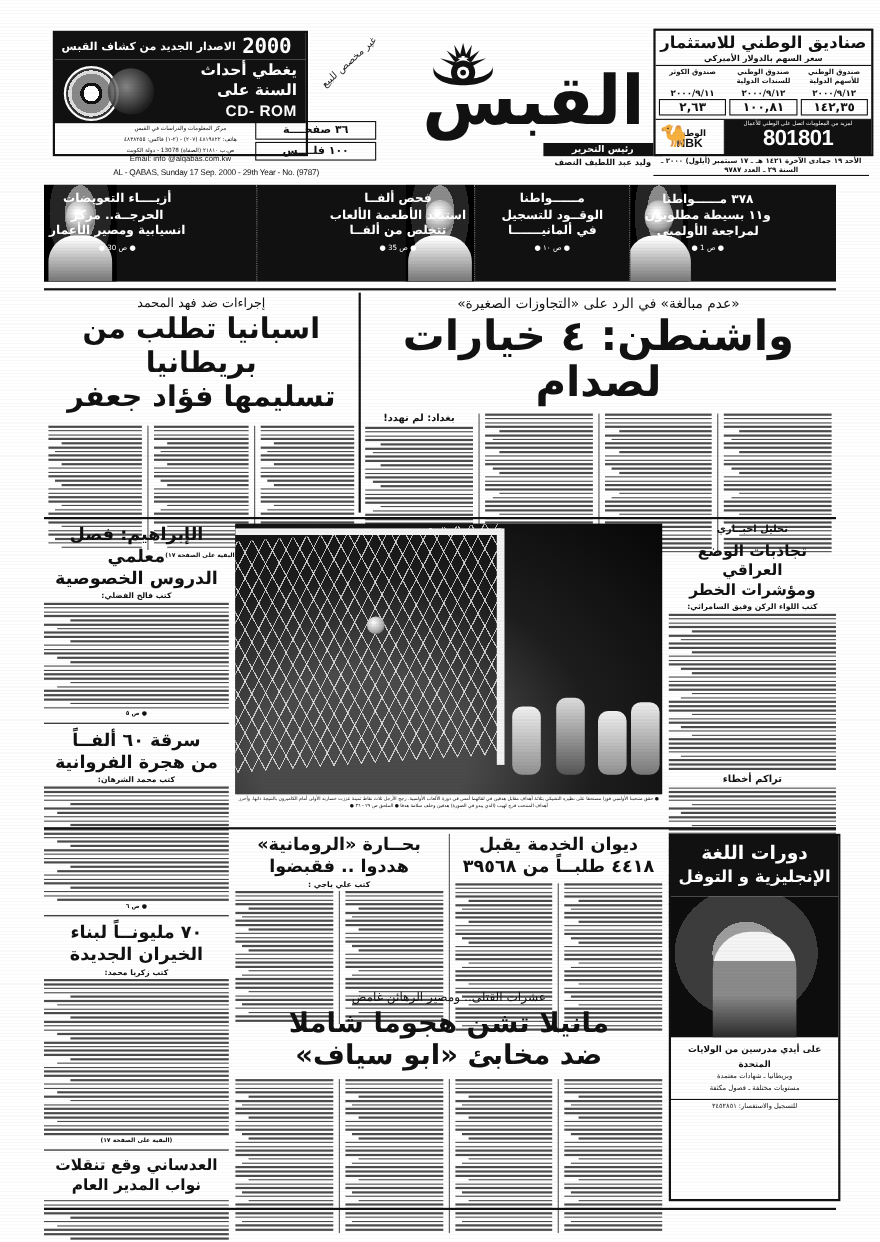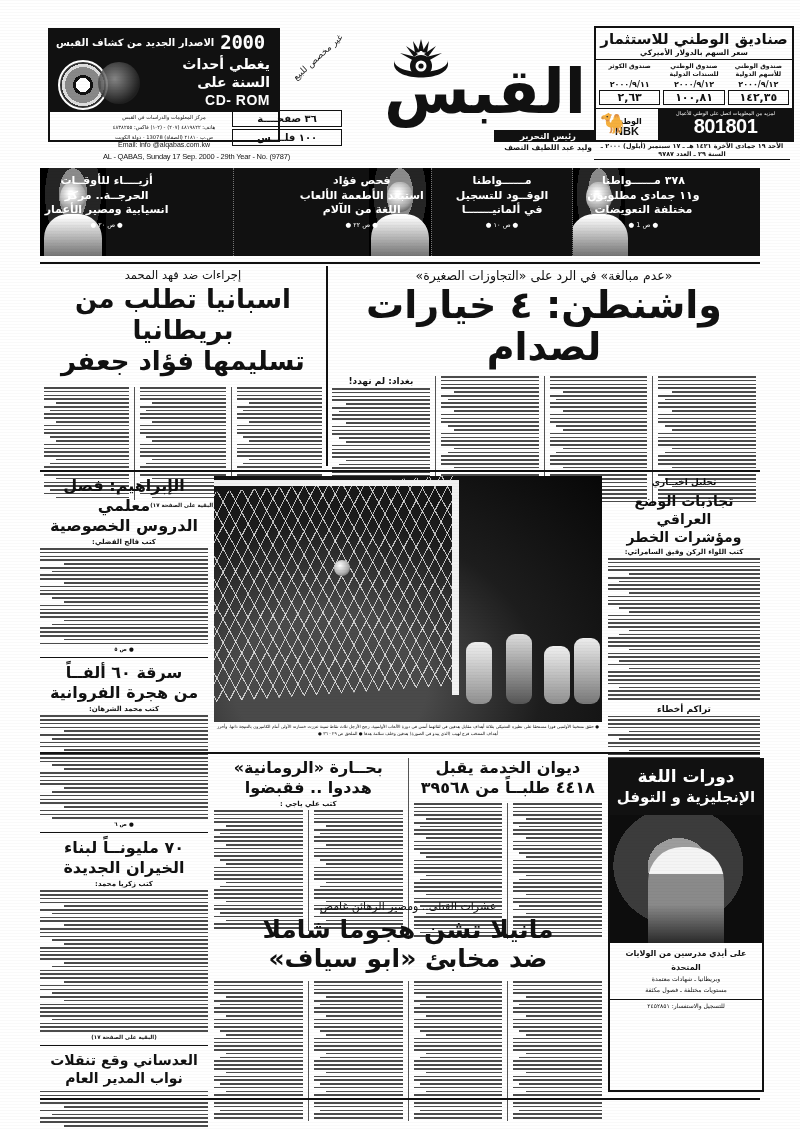--- a/index.html
+++ b/index.html
@@ -308,7 +308,7 @@
         <div class="body"></div>
       </div>
       <div class="txt" style="padding-right:60px">
-        <div class="tl">أزيــــاء للأوقــات</div>
+        <div class="tl">أزيــــاء التعويضات</div>
         <div class="tl">الحرجــة.. مركز</div>
         <div class="tl">انسيابية ومصير الأعمار</div>
         <div class="pg">● ص ٢٠ ●</div>

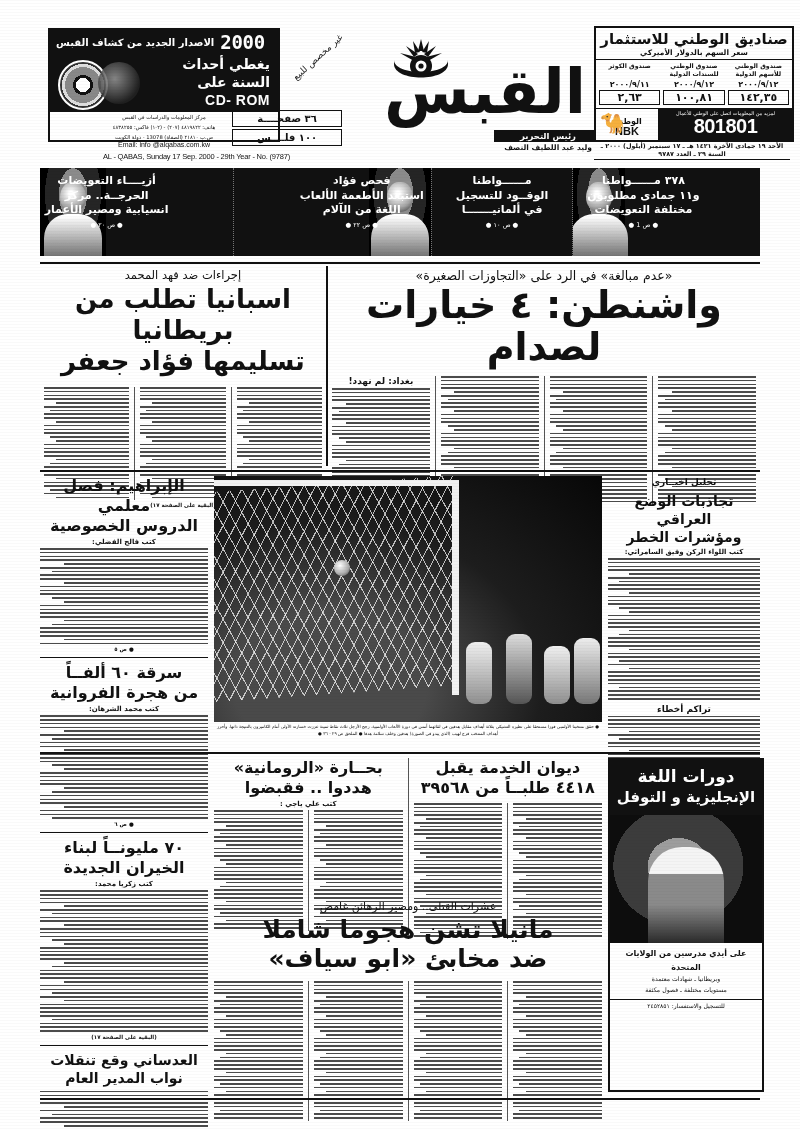--- a/index.html
+++ b/index.html
@@ -295,7 +295,7 @@
         <div class="body"></div>
       </div>
       <div class="txt" style="padding-left:58px">
-        <div class="tl">فحص فؤاد</div>
+        <div class="tl">فحص ألفــا</div>
         <div class="tl">استبعد الأطعمة الألعاب</div>
         <div class="tl">اللغة من الآلام</div>
         <div class="pg">● ص ٢٢ ●</div>

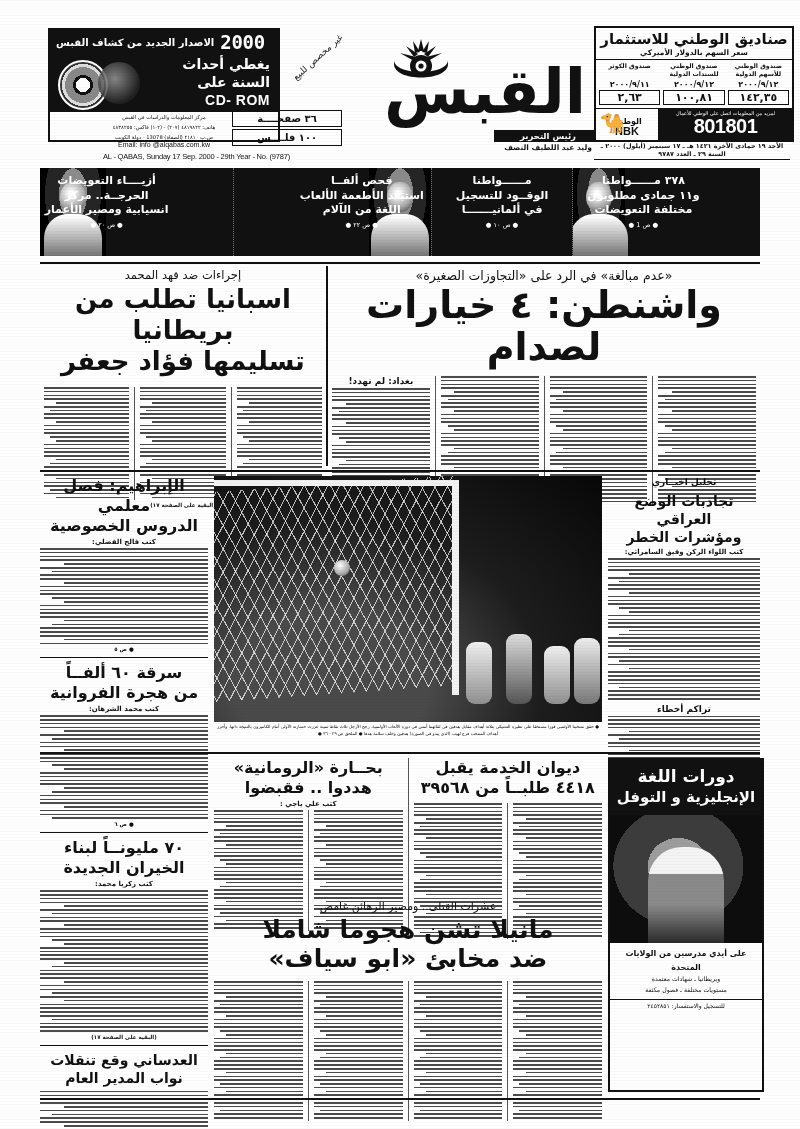--- a/index.html
+++ b/index.html
@@ -274,7 +274,7 @@
       </div>
       <div class="txt" style="padding-right:46px">
         <div class="tl">٣٧٨ مــــــواطنا</div>
-        <div class="tl">و١١ جمادى مطلوبون</div>
+        <div class="tl">و١١ بسيطة مطلوبون</div>
         <div class="tl">مختلفة التعويضات</div>
         <div class="pg">● ص 1 ●</div>
       </div>

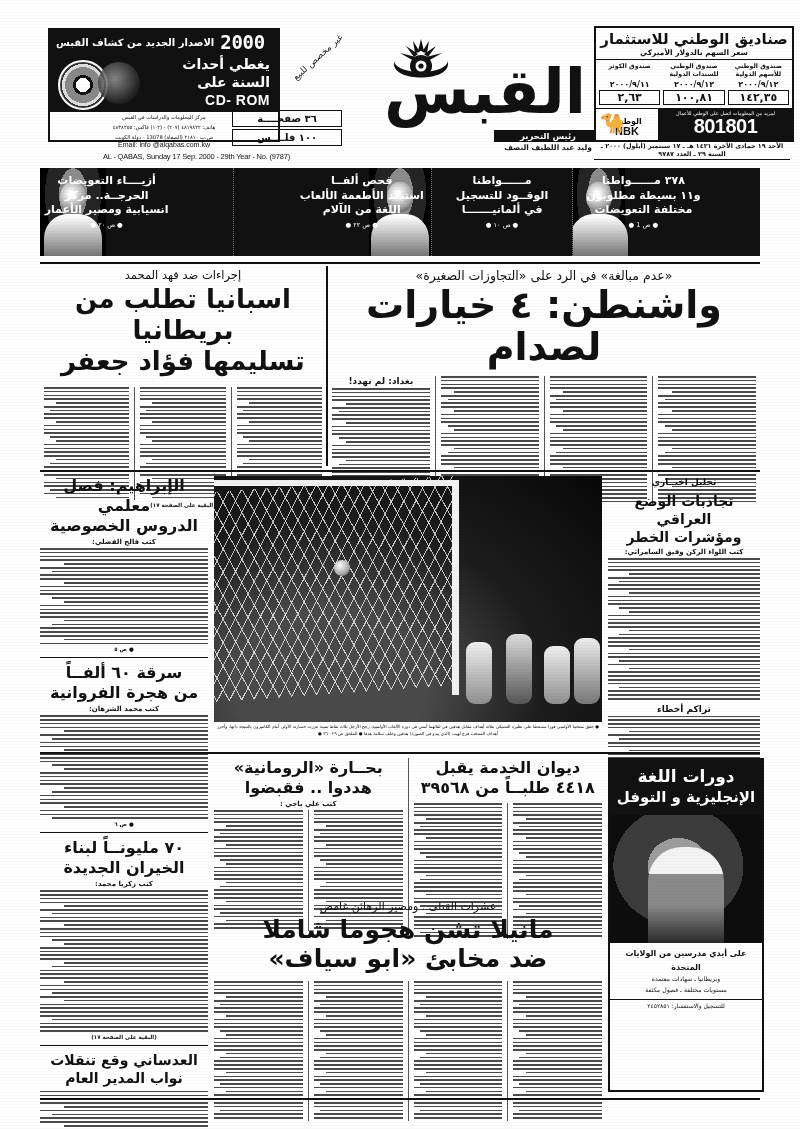--- a/index.html
+++ b/index.html
@@ -297,7 +297,7 @@
       <div class="txt" style="padding-left:58px">
         <div class="tl">فحص ألفــا</div>
         <div class="tl">استبعد الأطعمة الألعاب</div>
-        <div class="tl">اللغة من الآلام</div>
+        <div class="tl">تتخلص من ألفــا</div>
         <div class="pg">● ص ٢٢ ●</div>
       </div>
     </div>

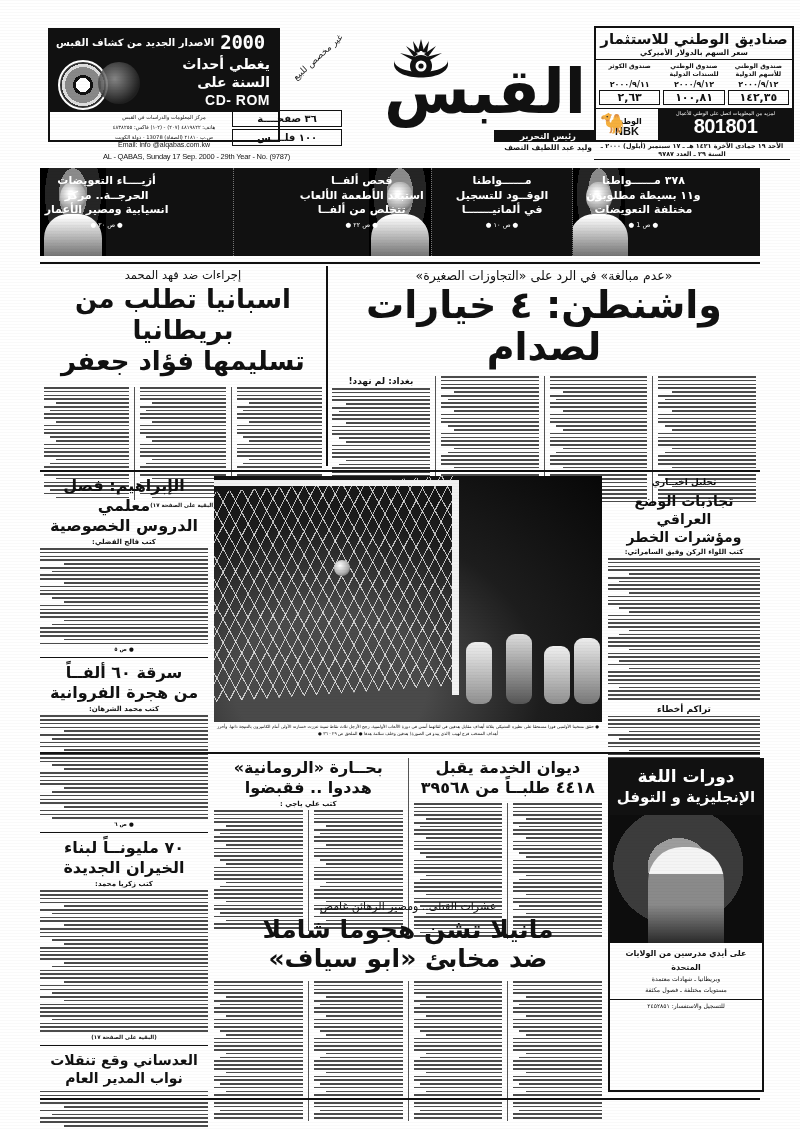--- a/index.html
+++ b/index.html
@@ -275,7 +275,7 @@
       <div class="txt" style="padding-right:46px">
         <div class="tl">٣٧٨ مــــــواطنا</div>
         <div class="tl">و١١ بسيطة مطلوبون</div>
-        <div class="tl">مختلفة التعويضات</div>
+        <div class="tl">لمراجعة الأولمبي</div>
         <div class="pg">● ص 1 ●</div>
       </div>
     </div>

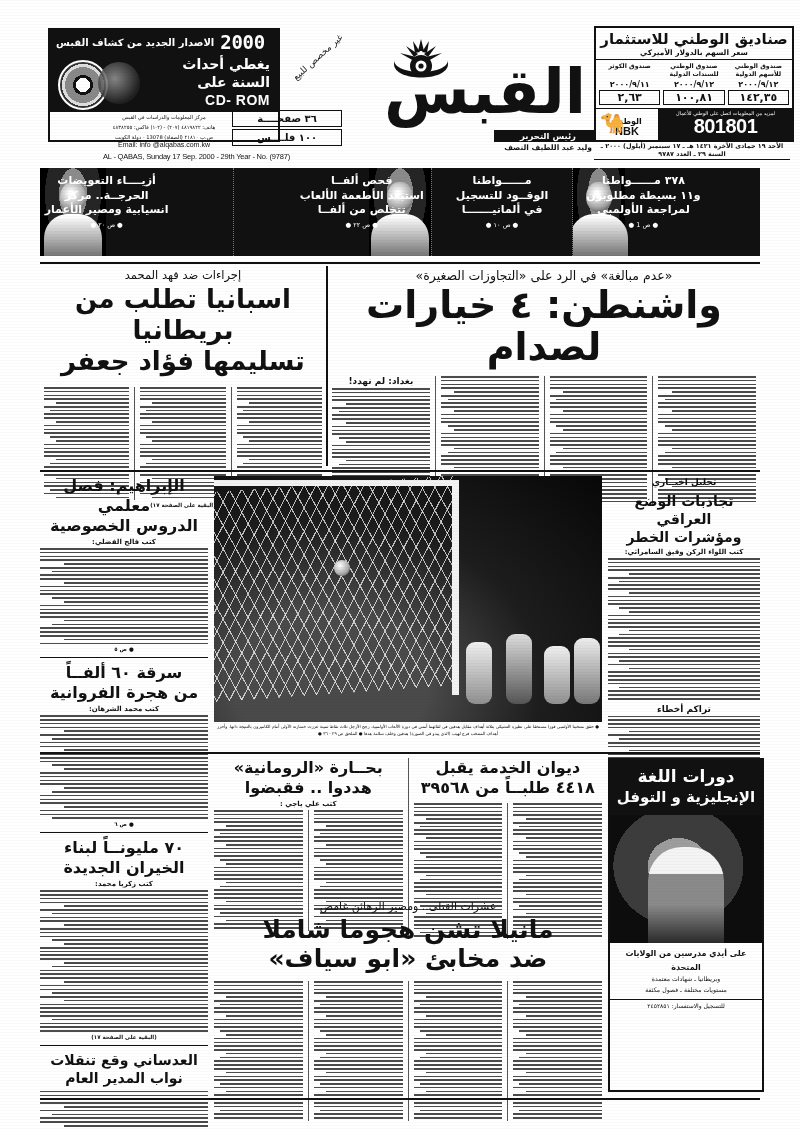--- a/index.html
+++ b/index.html
@@ -311,7 +311,7 @@
         <div class="tl">أزيــــاء التعويضات</div>
         <div class="tl">الحرجــة.. مركز</div>
         <div class="tl">انسيابية ومصير الأعمار</div>
-        <div class="pg">● ص ٢٠ ●</div>
+        <div class="pg">● ص 30 ●</div>
       </div>
     </div>
   </div>

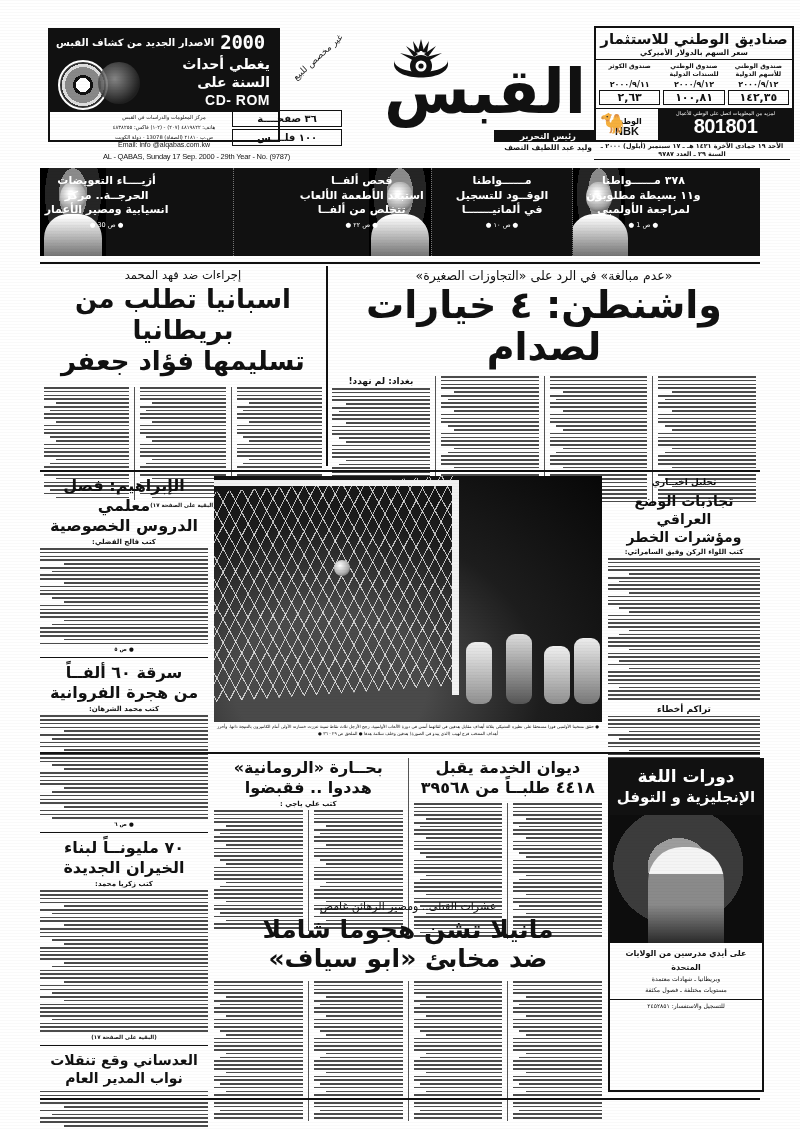--- a/index.html
+++ b/index.html
@@ -298,7 +298,7 @@
         <div class="tl">فحص ألفــا</div>
         <div class="tl">استبعد الأطعمة الألعاب</div>
         <div class="tl">تتخلص من ألفــا</div>
-        <div class="pg">● ص ٢٢ ●</div>
+        <div class="pg">● ص 35 ●</div>
       </div>
     </div>
 

